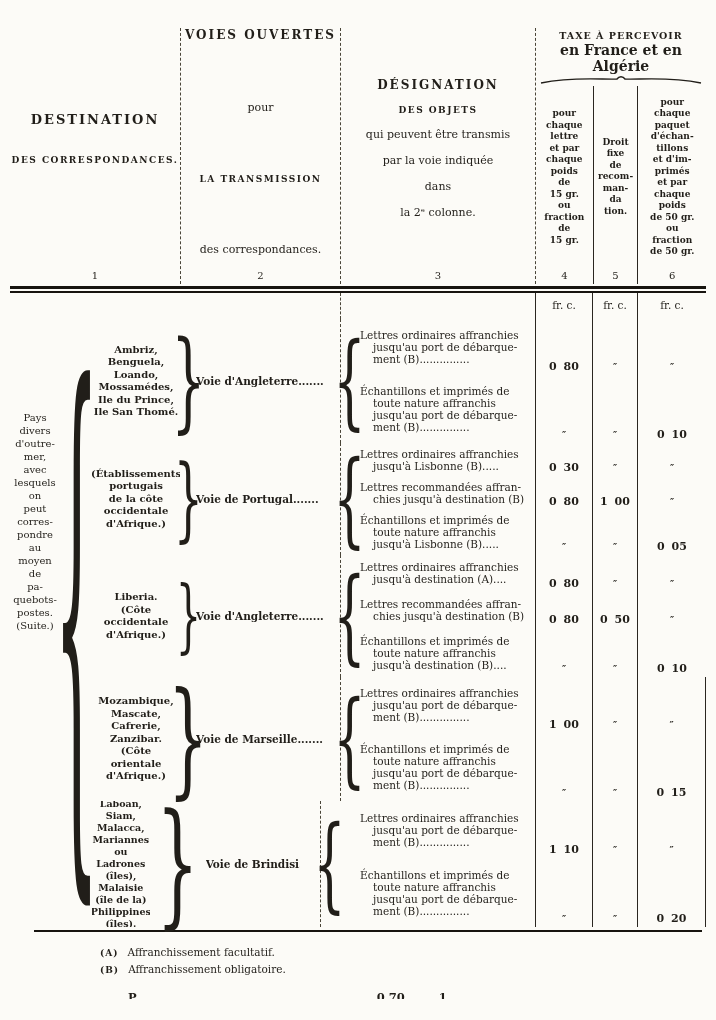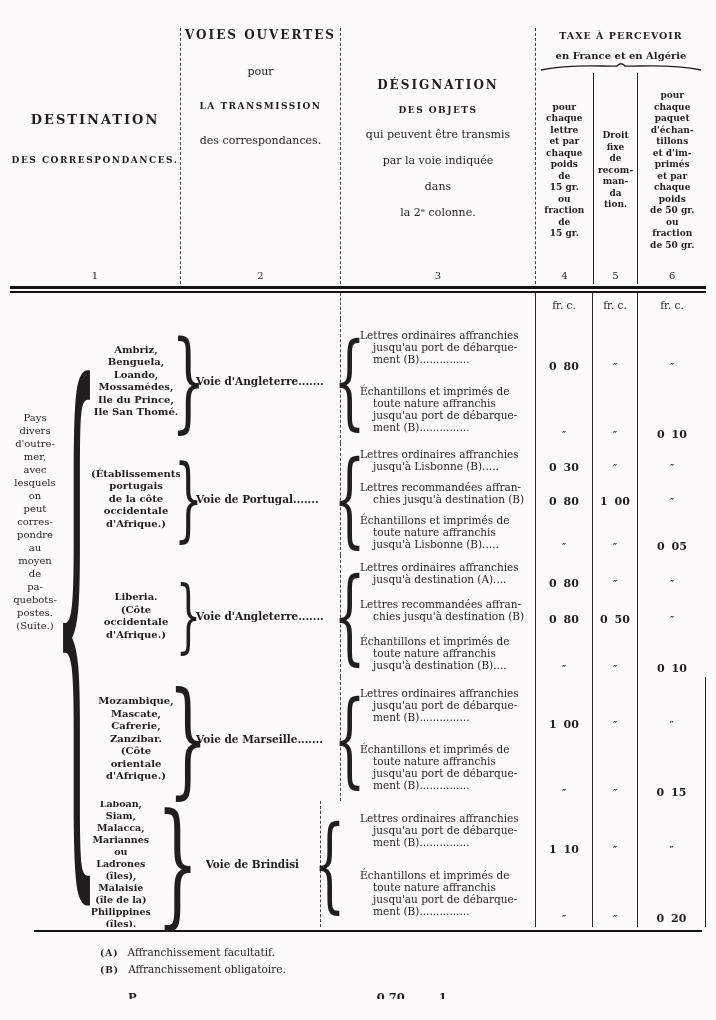--- a/index.html
+++ b/index.html
@@ -22,7 +22,7 @@
   }
   .hc{position:relative; box-sizing:border-box;}
   .hc1{width:170px; display:flex; flex-direction:column; align-items:center; justify-content:center; gap:28px; padding-bottom:36px;}
-  .hc2{width:160px; border-left:1px dashed #4a4538; display:flex; flex-direction:column; align-items:center; justify-content:flex-start; gap:23px; padding-bottom:28px;}
+  .hc2{width:160px; border-left:1px dashed #4a4538; display:flex; flex-direction:column; align-items:center; justify-content:space-between; gap:23px; padding-bottom:28px;}
   .hc3{width:195px; border-left:1px dashed #4a4538; display:flex; flex-direction:column; align-items:center; justify-content:center; gap:13px; padding:10px 0 26px 0;}
   .hc-tax{width:171px; border-left:1px dashed #4a4538; display:flex; flex-direction:column;}
   .h-title{font-size:13px; font-weight:bold; letter-spacing:2px;}

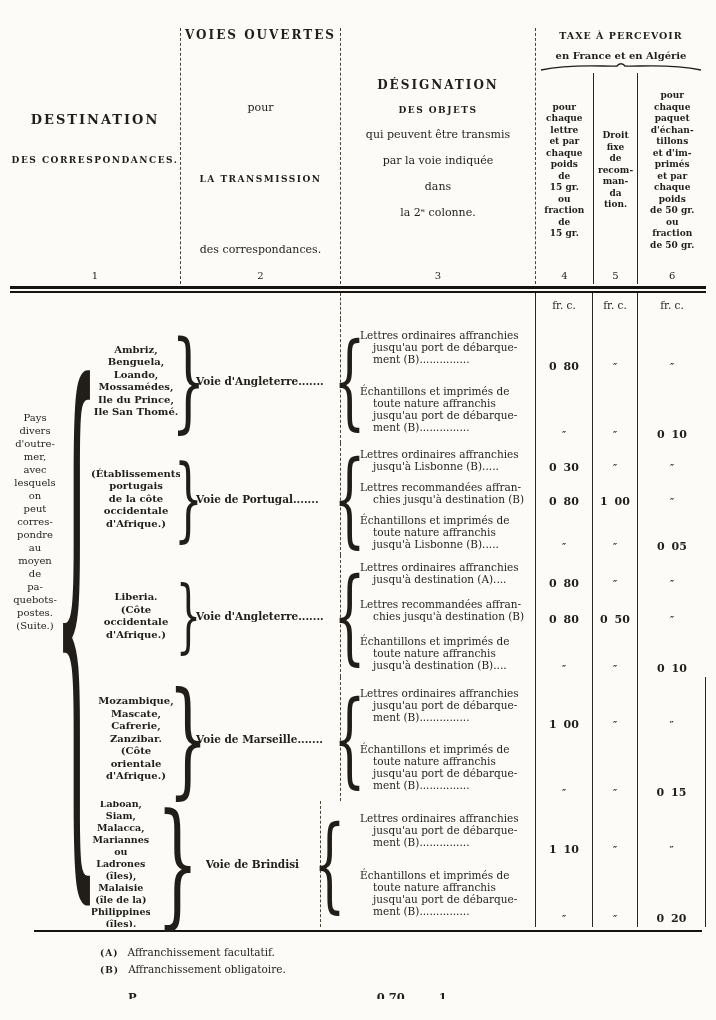--- a/index.html
+++ b/index.html
@@ -31,7 +31,7 @@
   .h-num{position:absolute; bottom:3px; left:0; right:0; text-align:center; font-size:10px;}
   .tax-title{padding-top:2px; text-align:center;}
   .tax-title .t1{font-size:9.5px; font-weight:bold; letter-spacing:1px;}
-  .tax-title .t2{font-size:10px; font-weight:bold; margin-top:9px;}
+  .tax-title .t2{font-size:14px; font-weight:bold; margin-top:1px;}
   .hbrace{display:block; margin:1px auto 0 auto;}
   .tax-cols{flex:1; display:flex; margin-top:2px;}
   .tax-col{position:relative; box-sizing:border-box; display:flex; flex-direction:column; padding-bottom:16px;}

